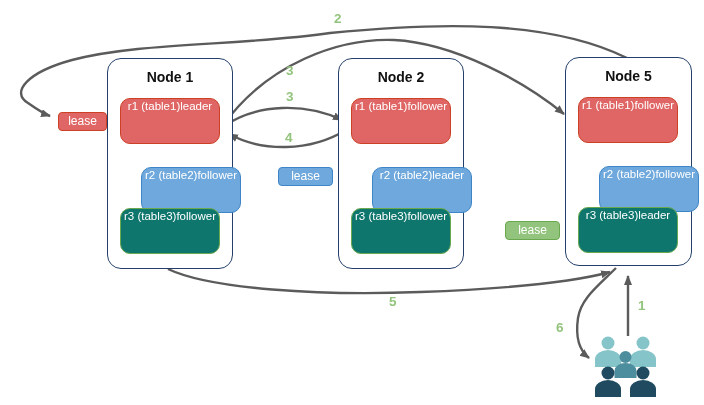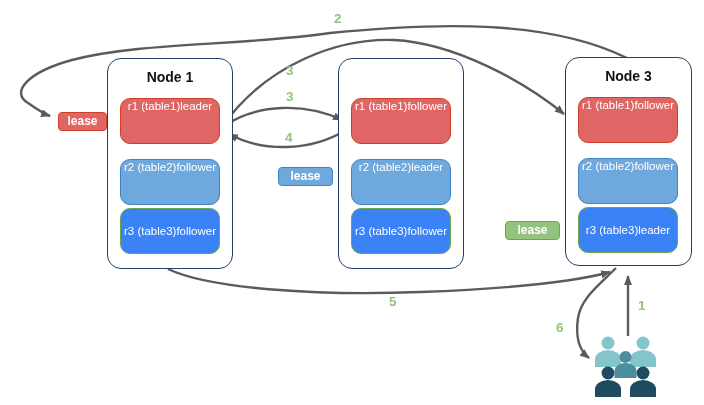--- a/index.html
+++ b/index.html
@@ -100,6 +100,7 @@
   </div>
 
   <div class="node" style="left:338px; top:58px; width:126px; height:211px;">
+    <div class="node-title">Node 2</div>
     <div class="replica r1 c-red">
       <span>r1 (table1)</span>
       <span>follower</span>

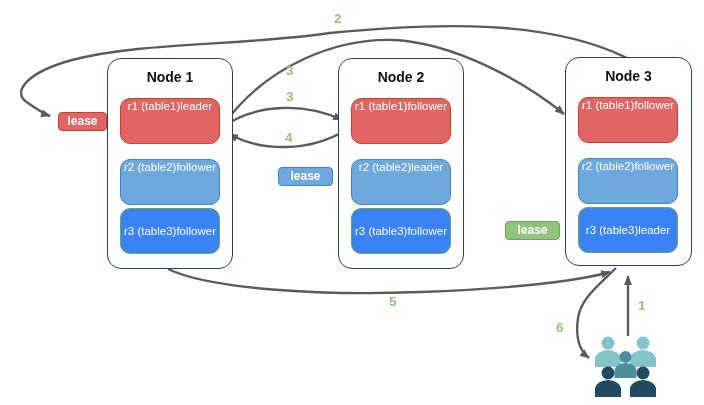--- a/index.html
+++ b/index.html
@@ -116,7 +116,7 @@
   </div>
 
   <div class="node" style="left:565px; top:57px; width:127px; height:209px;">
-    <div class="node-title">Node 3</div>
+    <div class="node-title">Node 5</div>
     <div class="replica r1 c-red">
       <span>r1 (table1)</span>
       <span>follower</span>

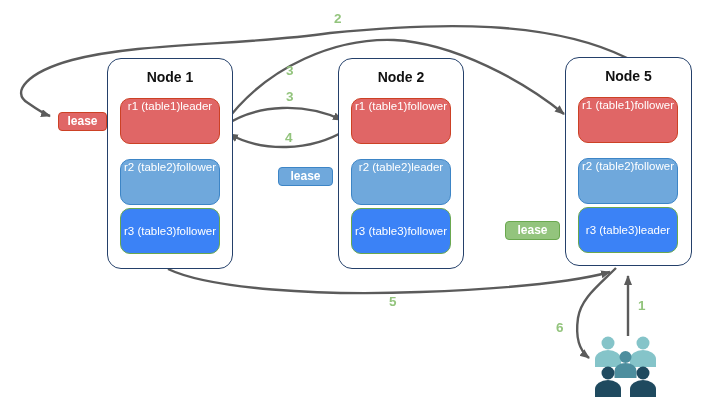--- a/index.html
+++ b/index.html
@@ -33,7 +33,7 @@
   .lease {
     position:absolute; z-index:2; height:19px; box-sizing:border-box;
     border-radius:4px; color:#ffffff; font-size:12px; text-align:center;
-    line-height:17px; padding:0 2px;font-weight:bold;
+    line-height:17px; padding:0 2px;
   }
   .lease-red   { left:58px;  top:112px; width:49px; background:#e06666; border:1.5px solid #cc4125; }
   .lease-blue  { left:278px; top:167px; width:55px; background:#6fa8dc; border:1.5px solid #3d85c6; }

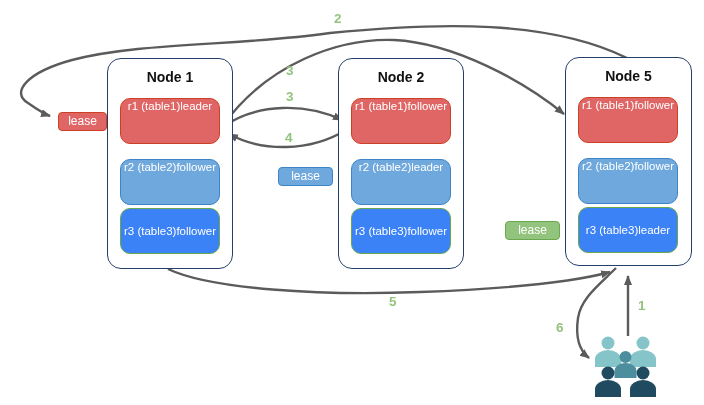--- a/index.html
+++ b/index.html
@@ -28,7 +28,7 @@
   .c-red   { background:#e06666; border:1.5px solid #cc4125; }
   .c-blue  { background:#6fa8dc; border:1.5px solid #3d85c6; }
   .c-green { background:#3b82f6; border:1.5px solid #6aa84f;align-items:center; }
-  .r1 { top:39px; } .r2 { top:100px; } .r3 { top:149px; }
+  .r1 { top:39px; } .r2 { top:108px;margin-left:21px; } .r3 { top:149px; }
 
   .lease {
     position:absolute; z-index:2; height:19px; box-sizing:border-box;

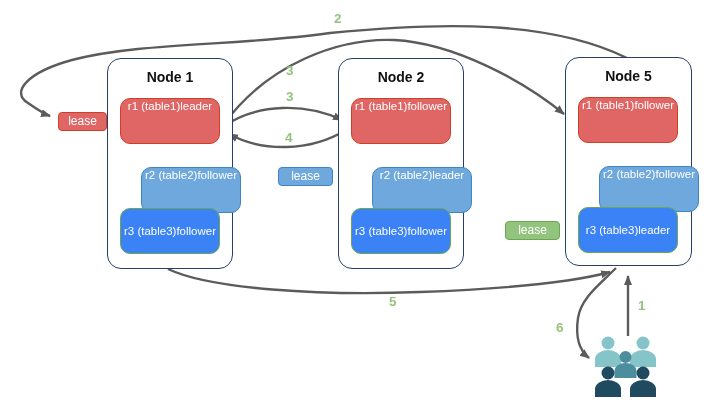--- a/index.html
+++ b/index.html
@@ -27,7 +27,7 @@
   }
   .c-red   { background:#e06666; border:1.5px solid #cc4125; }
   .c-blue  { background:#6fa8dc; border:1.5px solid #3d85c6; }
-  .c-green { background:#3b82f6; border:1.5px solid #6aa84f;align-items:center; }
+  .c-green { background:#0f766e; border:1.5px solid #6aa84f; }
   .r1 { top:39px; } .r2 { top:108px;margin-left:21px; } .r3 { top:149px; }
 
   .lease {

